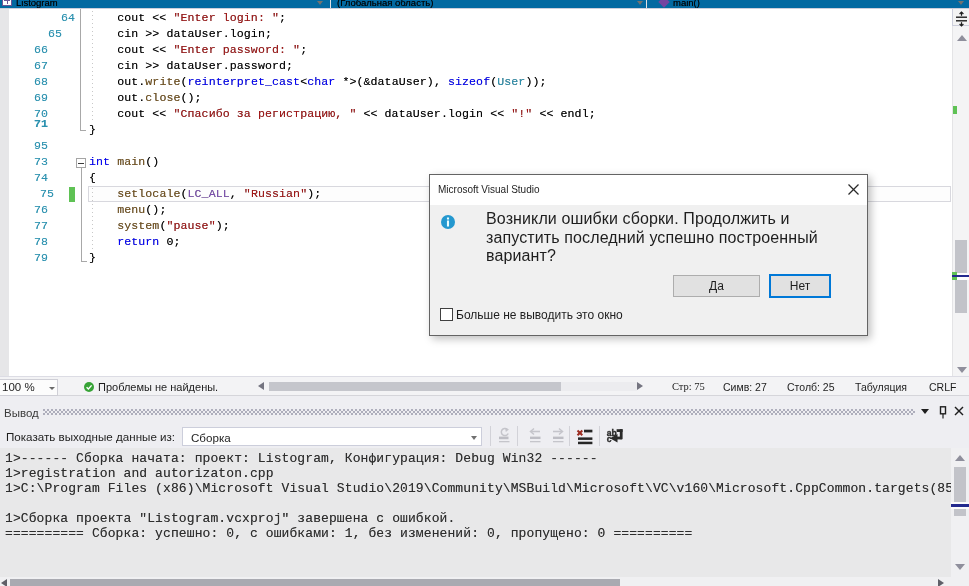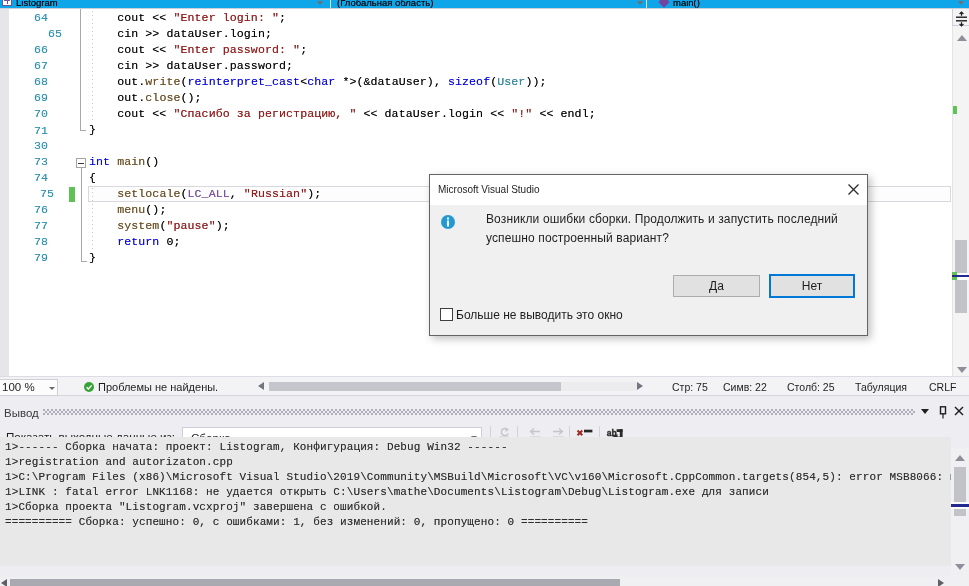--- a/index.html
+++ b/index.html
@@ -19,7 +19,7 @@
 </head>
 <body>
 
-<div class="abs" style="left:0;top:0;width:969px;height:9px;background:#0ea5e9;border-bottom:1px solid #cccedb;overflow:hidden;">
+<div class="abs" style="left:0;top:0;width:969px;height:9px;background:#0369a1;border-bottom:1px solid #cccedb;overflow:hidden;">
 
   <div class="abs" style="left:2px;top:-4px;width:10px;height:10px;border:1px solid #6d5596;background:#fff;"></div>
   <div class="abs" style="left:4px;top:0px;width:6px;height:1px;background:#6d5596;"></div>

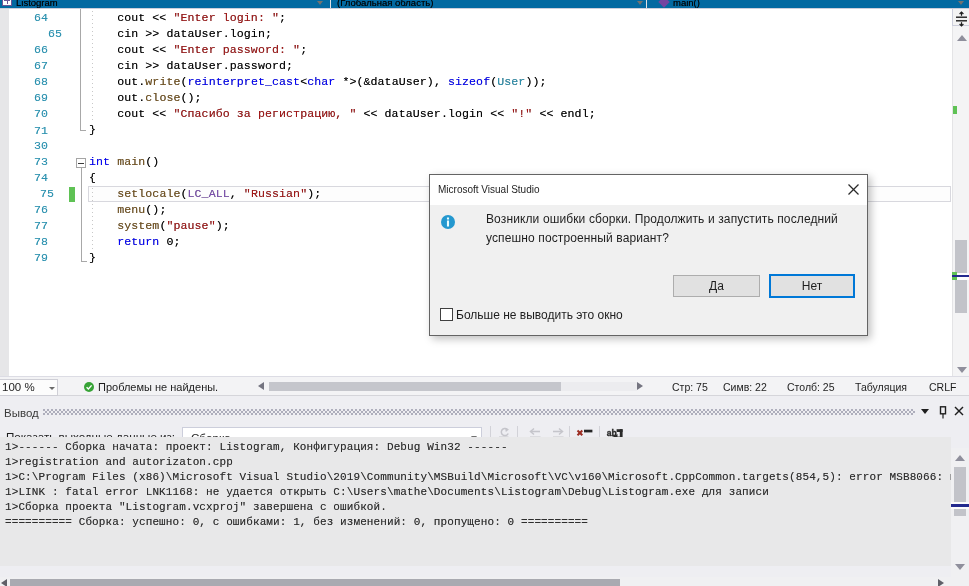--- a/index.html
+++ b/index.html
@@ -57,7 +57,7 @@
 
   <div class="abs" style="left:92px;top:179px;width:1px;height:62px;background-image:repeating-linear-gradient(to bottom,#c8c8c8 0,#c8c8c8 1px,transparent 1px,transparent 4px);"></div>
 
-  <div class="ln" style="top:1px;">64</div>
+  <div class="ln" style="top:1px;margin-left:27px;">64</div>
   <div class="ln" style="top:17px;padding-left:48px;">65</div>
   <div class="ln" style="top:33px;">66</div>
   <div class="ln" style="top:49px;">67</div>

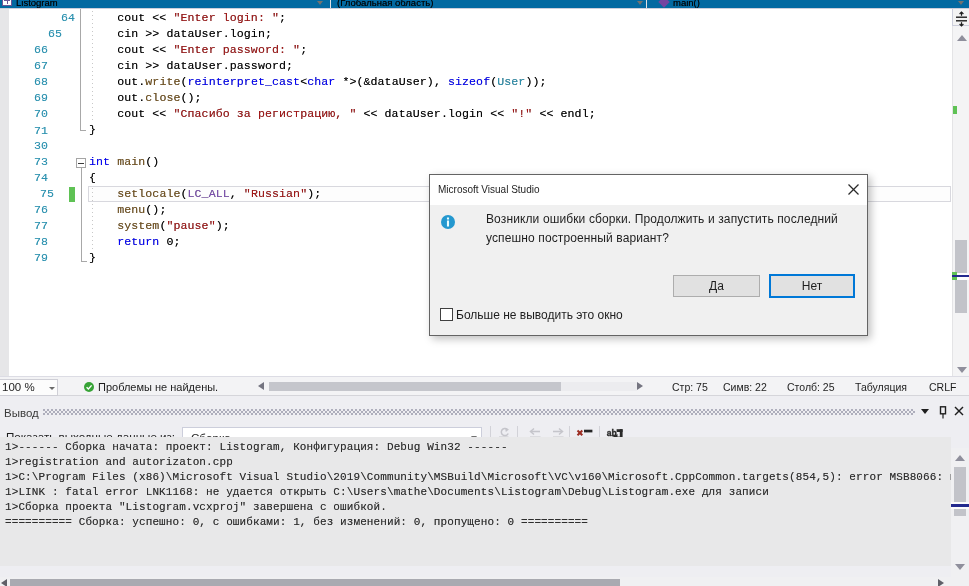--- a/index.html
+++ b/index.html
@@ -64,7 +64,7 @@
   <div class="ln" style="top:65px;">68</div>
   <div class="ln" style="top:81px;">69</div>
   <div class="ln" style="top:97px;">70</div>
-  <div class="ln" style="top:114px;">71</div>
+  <div class="ln" style="top:107px;font-weight:bold;">71</div>
   <div class="ln" style="top:129px;">30</div>
   <div class="ln" style="top:145px;">73</div>
   <div class="ln" style="top:161px;">74</div>

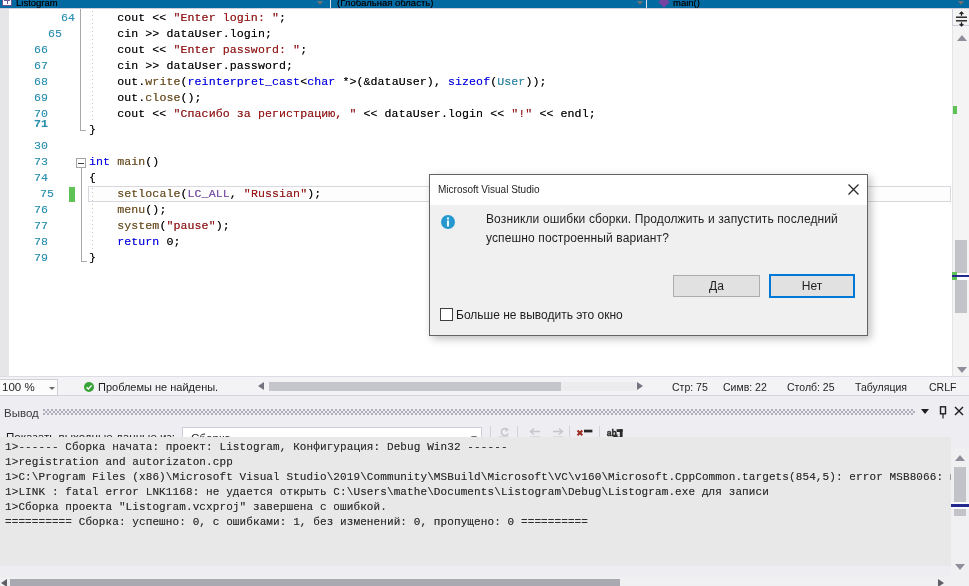--- a/index.html
+++ b/index.html
@@ -65,7 +65,7 @@
   <div class="ln" style="top:81px;">69</div>
   <div class="ln" style="top:97px;">70</div>
   <div class="ln" style="top:107px;font-weight:bold;">71</div>
-  <div class="ln" style="top:129px;">30</div>
+  <div class="ln" style="top:129px;">95</div>
   <div class="ln" style="top:145px;">73</div>
   <div class="ln" style="top:161px;">74</div>
   <div class="ln" style="top:177px;padding-left:40px;">75</div>

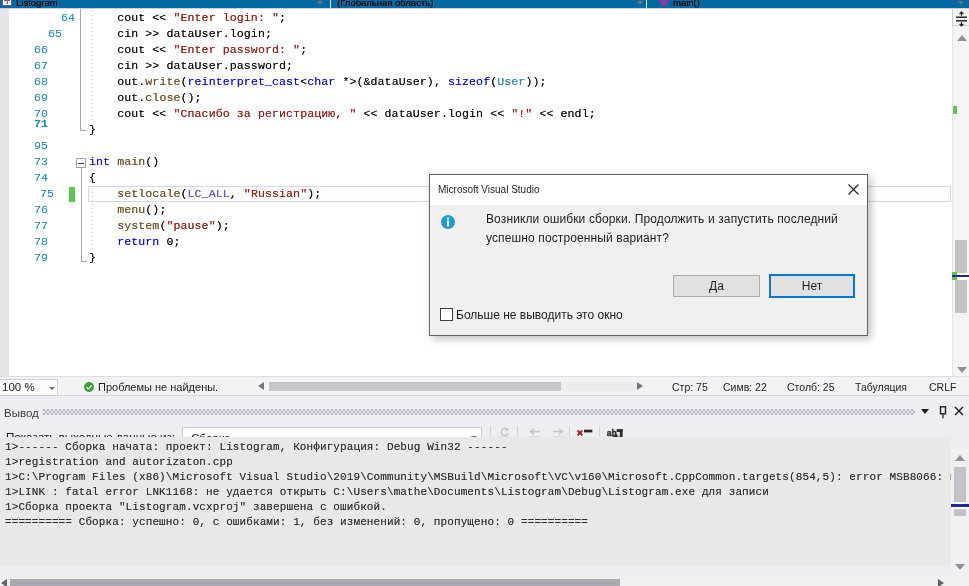--- a/index.html
+++ b/index.html
@@ -244,7 +244,7 @@
     <rect x="5.95" y="2.5" width="2.1" height="2" fill="#eafdff"></rect>
     <rect x="5.95" y="5.5" width="2.1" height="6" fill="#eafdff"></rect>
   </svg>
-  <div class="abs" style="left:56px;top:35px;width:364px;font-size:12px;letter-spacing:0.12px;line-height:18.5px;color:#1e1e1e;">Возникли ошибки сборки. Продолжить и запустить последний успешно построенный вариант?</div>
+  <div class="abs" style="left:56px;top:35px;width:364px;font-size:16px;letter-spacing:0.12px;line-height:18.5px;color:#1e1e1e;">Возникли ошибки сборки. Продолжить и запустить последний успешно построенный вариант?</div>
 
   <div class="abs" style="left:243px;top:100px;width:87px;height:22px;background:#e1e1e1;border:1px solid #adadad;font-size:12px;color:#1e1e1e;text-align:center;line-height:20px;">Да</div>
   <div class="abs" style="left:339px;top:99px;width:86px;height:24px;background:#e1e1e1;border:2px solid #0078d7;font-size:12px;color:#1e1e1e;text-align:center;line-height:20px;">Нет</div>

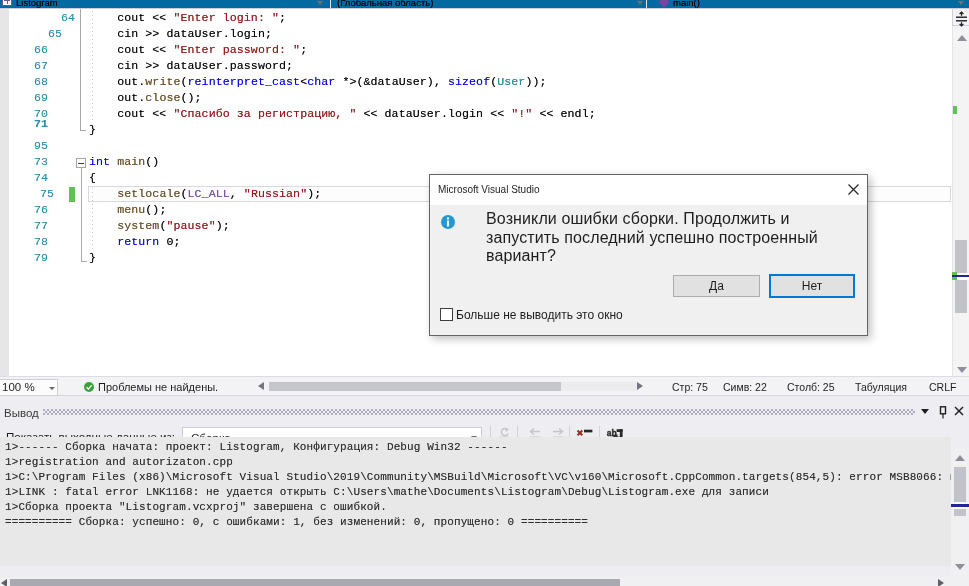--- a/index.html
+++ b/index.html
@@ -247,7 +247,7 @@
   <div class="abs" style="left:56px;top:35px;width:364px;font-size:16px;letter-spacing:0.12px;line-height:18.5px;color:#1e1e1e;">Возникли ошибки сборки. Продолжить и запустить последний успешно построенный вариант?</div>
 
   <div class="abs" style="left:243px;top:100px;width:87px;height:22px;background:#e1e1e1;border:1px solid #adadad;font-size:12px;color:#1e1e1e;text-align:center;line-height:20px;">Да</div>
-  <div class="abs" style="left:339px;top:99px;width:86px;height:24px;background:#e1e1e1;border:2px solid #0078d7;font-size:12px;color:#1e1e1e;text-align:center;line-height:20px;">Нет</div>
+  <div class="abs" style="left:339px;top:99px;width:62px;height:24px;background:#e1e1e1;border:2px solid #0078d7;font-size:12px;color:#1e1e1e;text-align:center;line-height:20px;">Нет</div>
 
   <div class="abs" style="left:10px;top:133px;width:13px;height:13px;background:#fff;border:1.2px solid #404040;"></div>
   <div class="abs" style="left:26px;top:133px;font-size:12px;color:#1e1e1e;">Больше не выводить это окно</div>

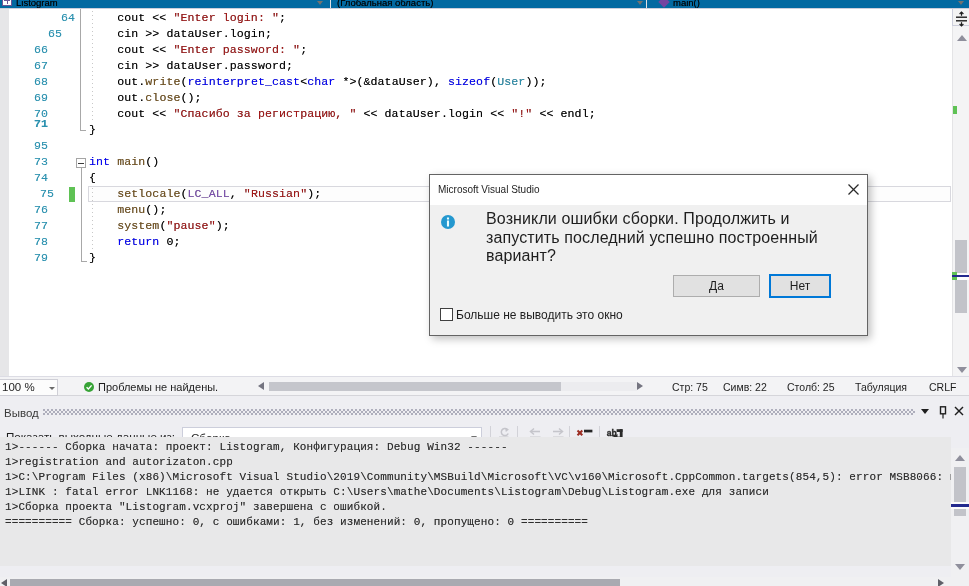--- a/index.html
+++ b/index.html
@@ -135,7 +135,7 @@
   <div class="abs" style="left:269px;top:5px;width:368px;height:9px;background:#ececef;"></div>
   <div class="abs" style="left:269px;top:5px;width:292px;height:9px;background:#c5c6cc;"></div>
   <div class="abs" style="left:637px;top:5px;width:0;height:0;border-top:4.5px solid transparent;border-bottom:4.5px solid transparent;border-left:6px solid #747480;"></div>
-  <div class="abs" style="left:672px;top:4px;font-size:10.5px;">Стр: 75</div>
+  <div class="abs" style="left:672px;top:4px;font-size:10.5px;font-family:Liberation Serif, serif;">Стр: 75</div>
   <div class="abs" style="left:723px;top:4px;font-size:10.5px;">Симв: 22</div>
   <div class="abs" style="left:787px;top:4px;font-size:10.5px;">Столб: 25</div>
   <div class="abs" style="left:855px;top:4px;font-size:10.5px;">Табуляция</div>

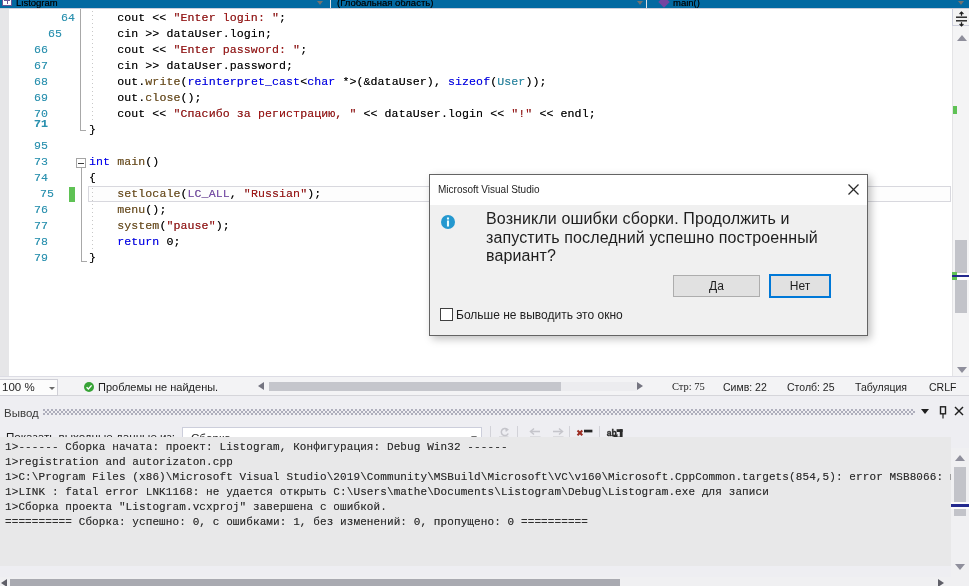--- a/index.html
+++ b/index.html
@@ -136,7 +136,7 @@
   <div class="abs" style="left:269px;top:5px;width:292px;height:9px;background:#c5c6cc;"></div>
   <div class="abs" style="left:637px;top:5px;width:0;height:0;border-top:4.5px solid transparent;border-bottom:4.5px solid transparent;border-left:6px solid #747480;"></div>
   <div class="abs" style="left:672px;top:4px;font-size:10.5px;font-family:Liberation Serif, serif;">Стр: 75</div>
-  <div class="abs" style="left:723px;top:4px;font-size:10.5px;">Симв: 22</div>
+  <div class="abs" style="left:723px;top:4px;font-size:10.5px;">Симв: 27</div>
   <div class="abs" style="left:787px;top:4px;font-size:10.5px;">Столб: 25</div>
   <div class="abs" style="left:855px;top:4px;font-size:10.5px;">Табуляция</div>
   <div class="abs" style="left:929px;top:4px;font-size:10.5px;">CRLF</div>

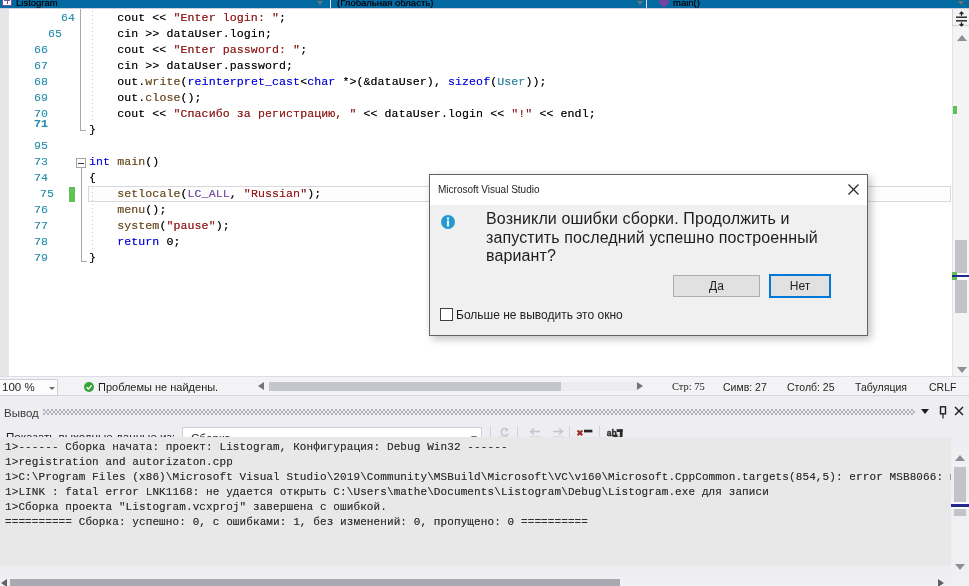--- a/index.html
+++ b/index.html
@@ -206,7 +206,7 @@
     <path d="M11.5 6 L11.5 14.4 L4 10.2 Z" fill="#2a2a2a"></path>
   </svg>
 
-  <div class="abs mono" style="left:0;top:41px;width:951px;height:129px;background:#e8e8e9;overflow:hidden;font-size:11px;letter-spacing:0.1px;line-height:15px;color:#2e2e2e;white-space:pre;text-shadow:0 0 0.45px rgba(40,40,40,0.5);">
+  <div class="abs mono" style="left:0;top:52px;width:951px;height:129px;background:#e8e8e9;overflow:hidden;font-size:13px;letter-spacing:0.1px;line-height:15px;color:#2e2e2e;white-space:pre;text-shadow:0 0 0.45px rgba(40,40,40,0.5);">
 <div class="abs" style="left:5px;top:3px;">1&gt;------ Сборка начата: проект: Listogram, Конфигурация: Debug Win32 ------</div>
 <div class="abs" style="left:5px;top:18px;">1&gt;registration and autorizaton.cpp</div>
 <div class="abs" style="left:5px;top:33px;">1&gt;C:\Program Files (x86)\Microsoft Visual Studio\2019\Community\MSBuild\Microsoft\VC\v160\Microsoft.CppCommon.targets(854,5): error MSB8066: настраиваемая сборка</div>

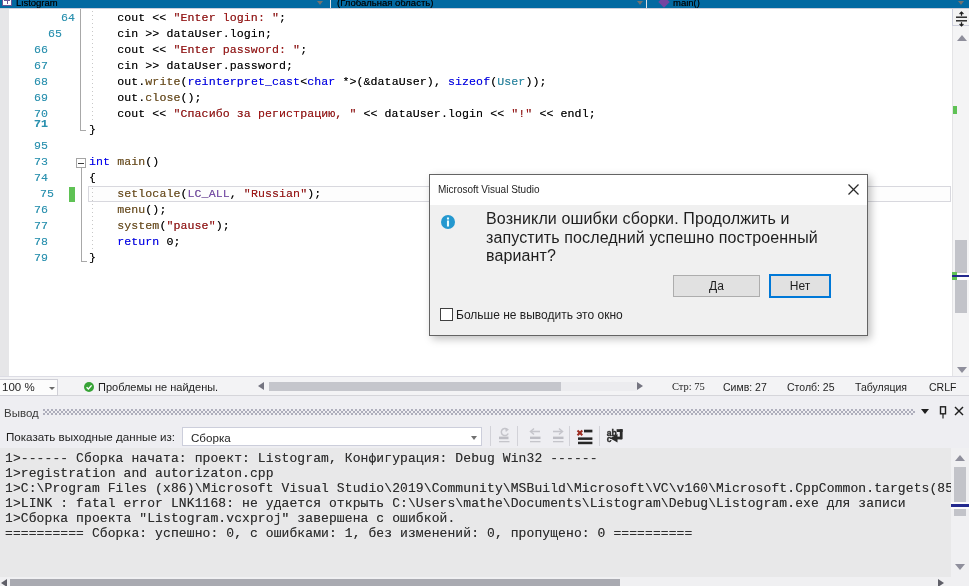--- a/index.html
+++ b/index.html
@@ -210,7 +210,6 @@
 <div class="abs" style="left:5px;top:3px;">1&gt;------ Сборка начата: проект: Listogram, Конфигурация: Debug Win32 ------</div>
 <div class="abs" style="left:5px;top:18px;">1&gt;registration and autorizaton.cpp</div>
 <div class="abs" style="left:5px;top:33px;">1&gt;C:\Program Files (x86)\Microsoft Visual Studio\2019\Community\MSBuild\Microsoft\VC\v160\Microsoft.CppCommon.targets(854,5): error MSB8066: настраиваемая сборка</div>
-<div class="abs" style="left:5px;top:48px;">1&gt;LINK : fatal error LNK1168: не удается открыть C:\Users\mathe\Documents\Listogram\Debug\Listogram.exe для записи</div>
 <div class="abs" style="left:5px;top:63px;">1&gt;Сборка проекта "Listogram.vcxproj" завершена с ошибкой.</div>
 <div class="abs" style="left:5px;top:78px;">========== Сборка: успешно: 0, с ошибками: 1, без изменений: 0, пропущено: 0 ==========</div>
   </div>

